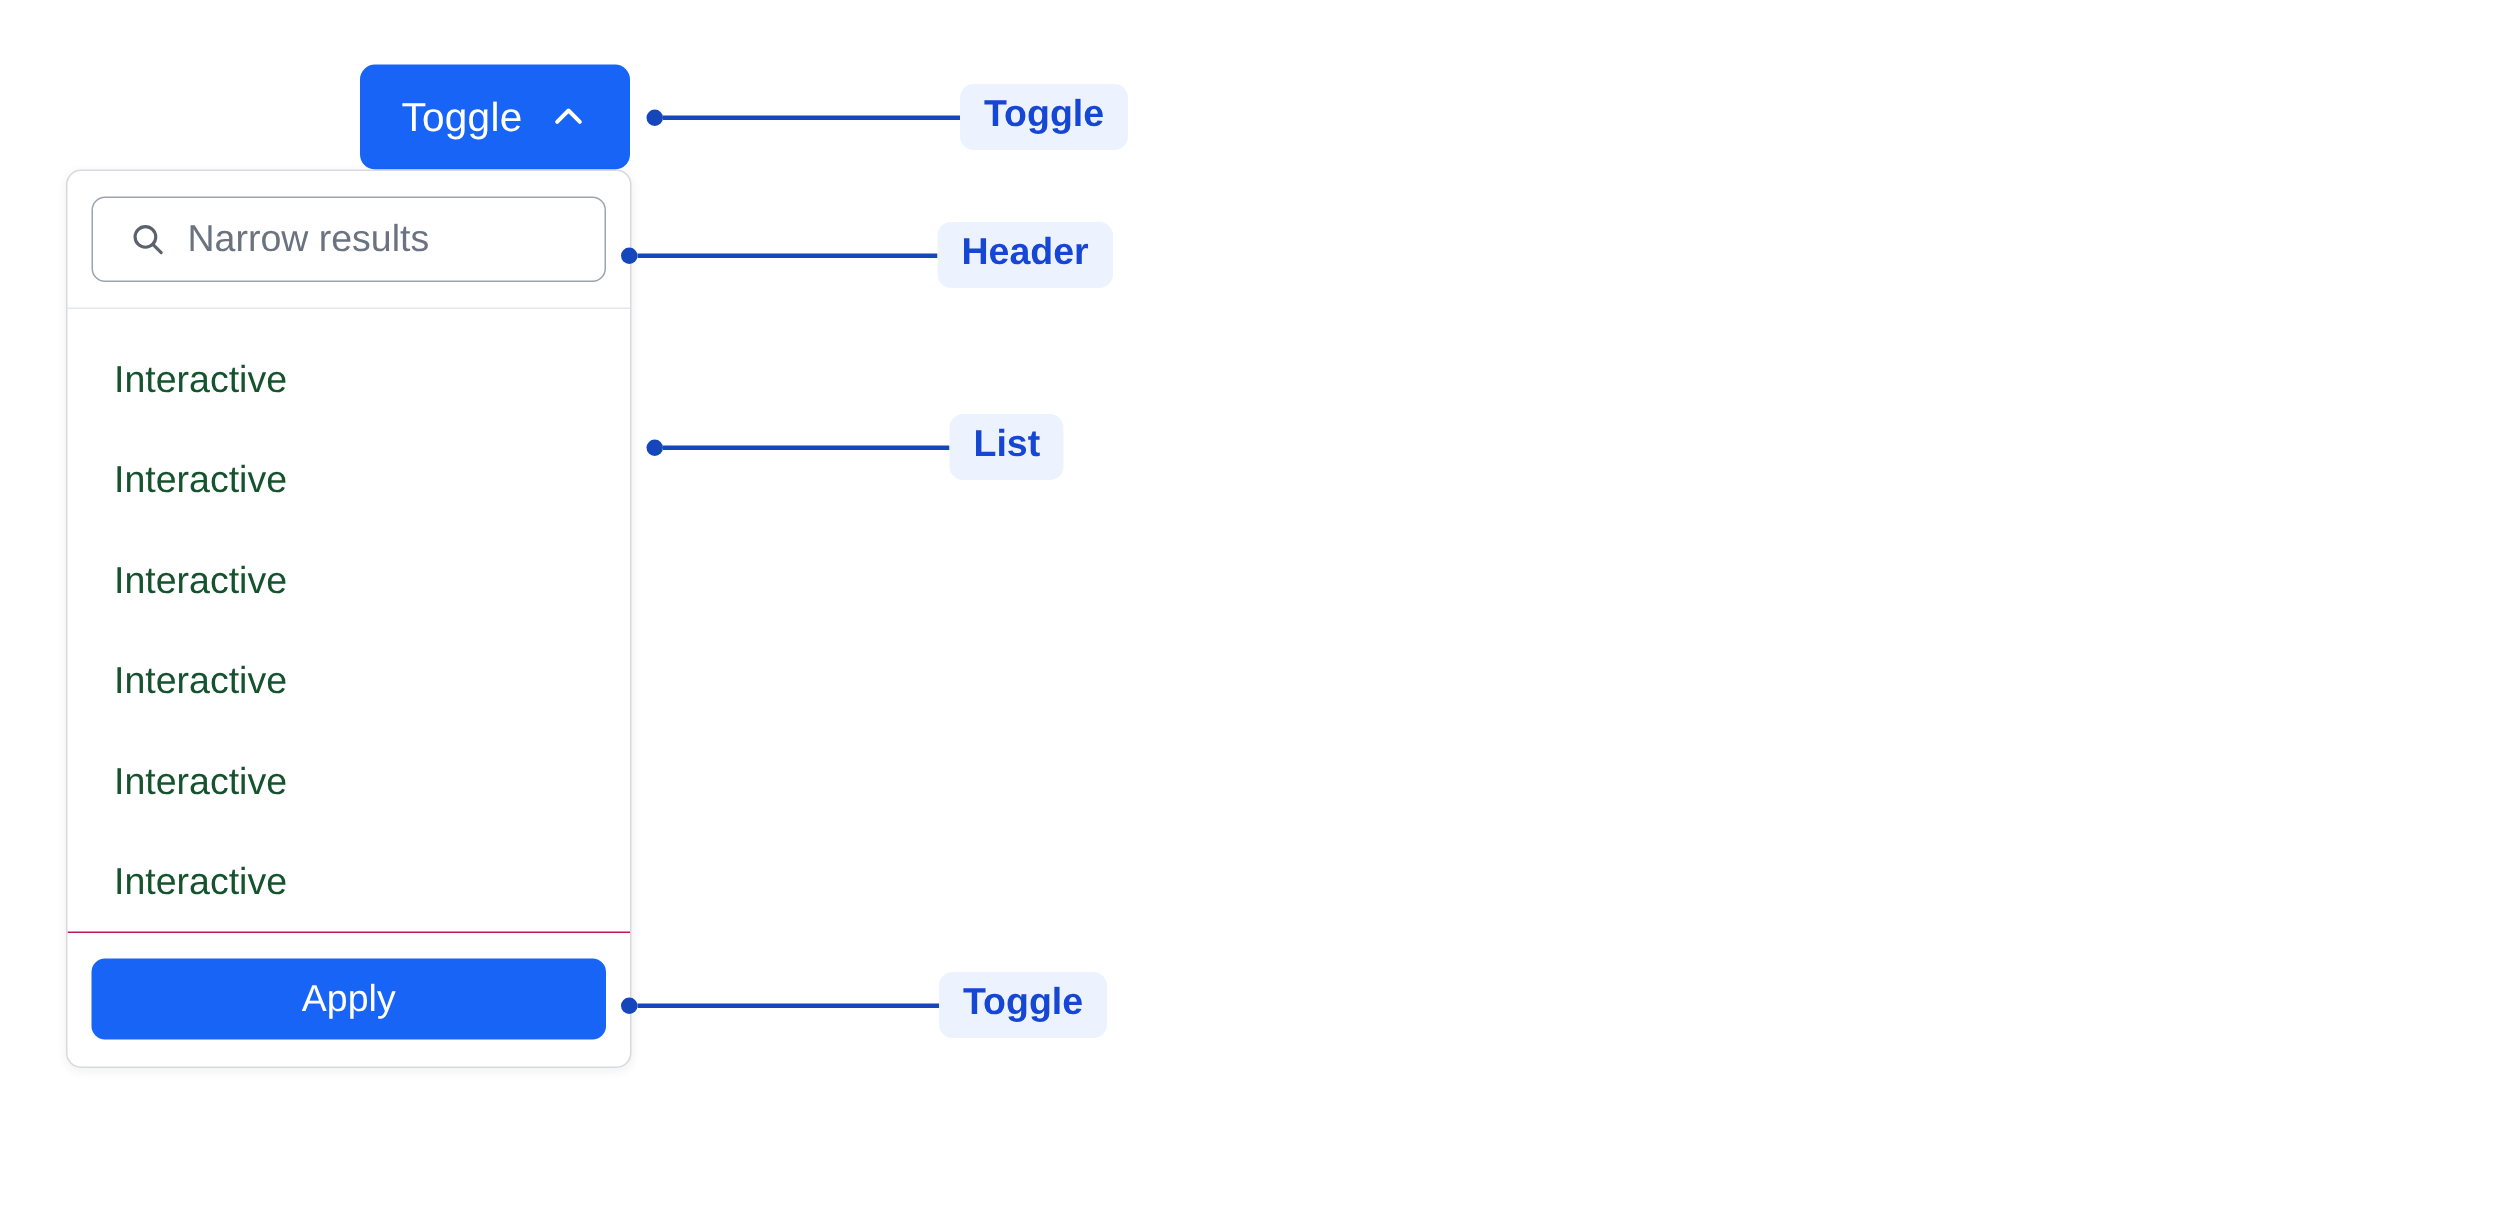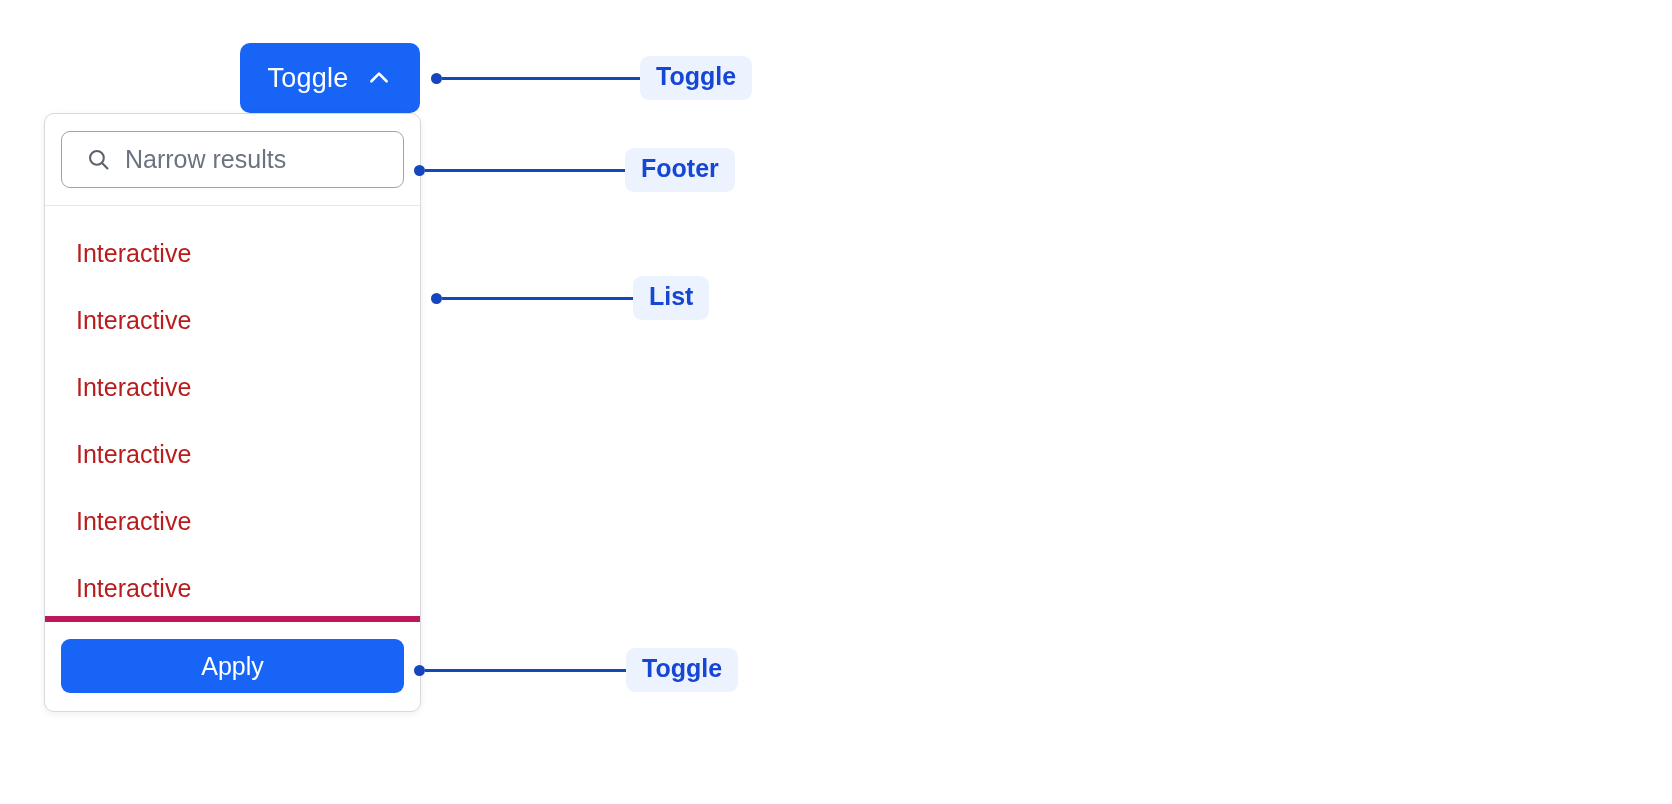--- a/index.html
+++ b/index.html
@@ -232,7 +232,7 @@
   <div class="annot annot-header">
     <span class="dot"></span>
     <span class="leader"></span>
-    <span class="pill">Footer</span>
+    <span class="pill">Header</span>
   </div>
 
   <div class="annot annot-list">

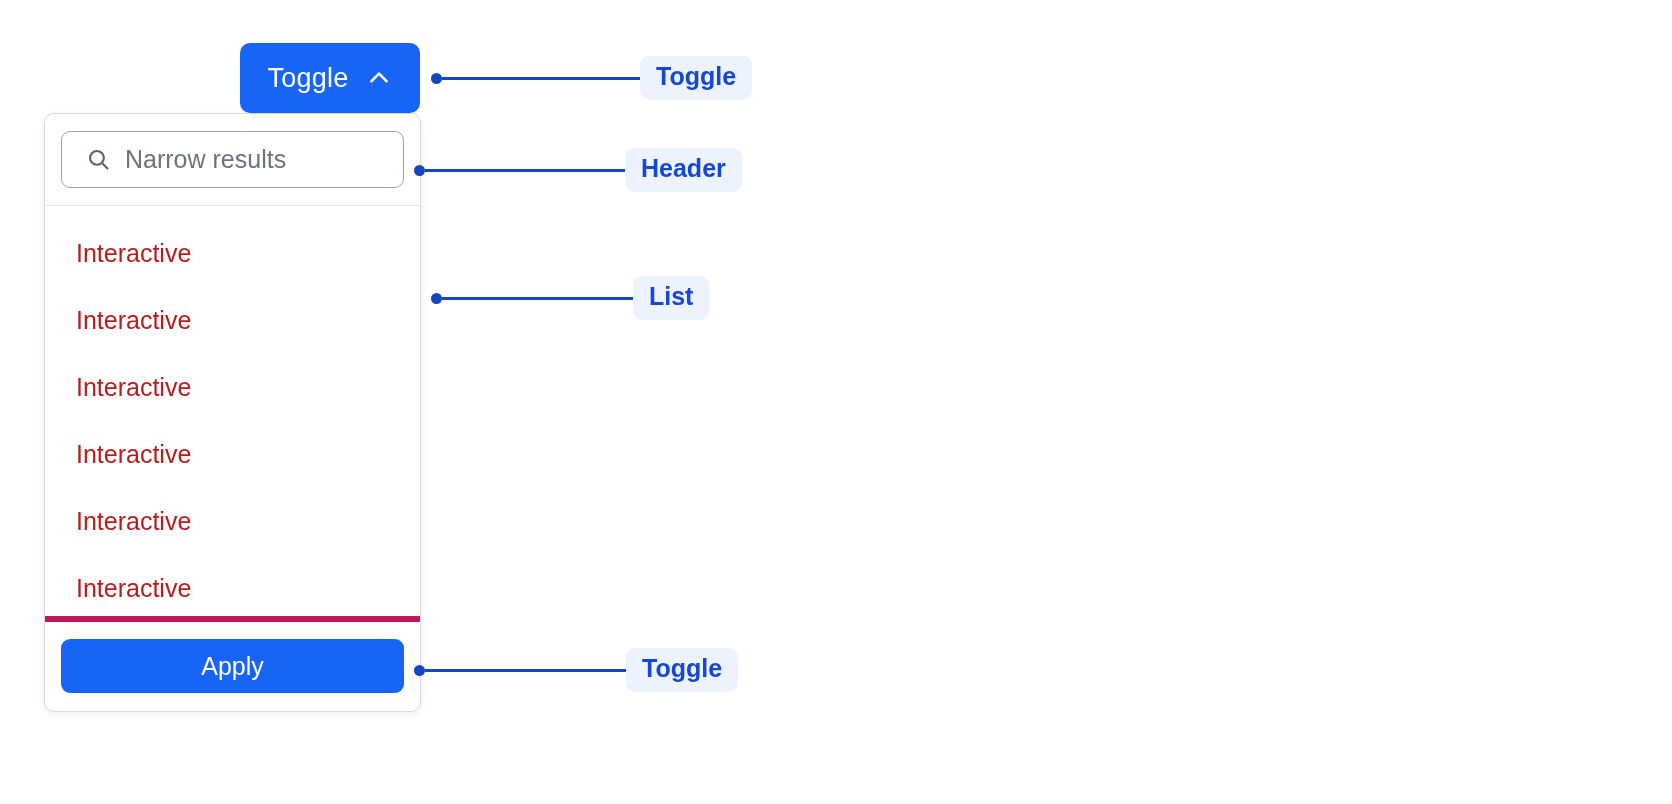--- a/index.html
+++ b/index.html
@@ -102,7 +102,7 @@
     align-items: center;
     padding: 0 16px 0 31px;
     font-size: 25px;
-    color: #b91c1c;
+    color: #14532d;
     cursor: pointer;
     background: transparent;
   }

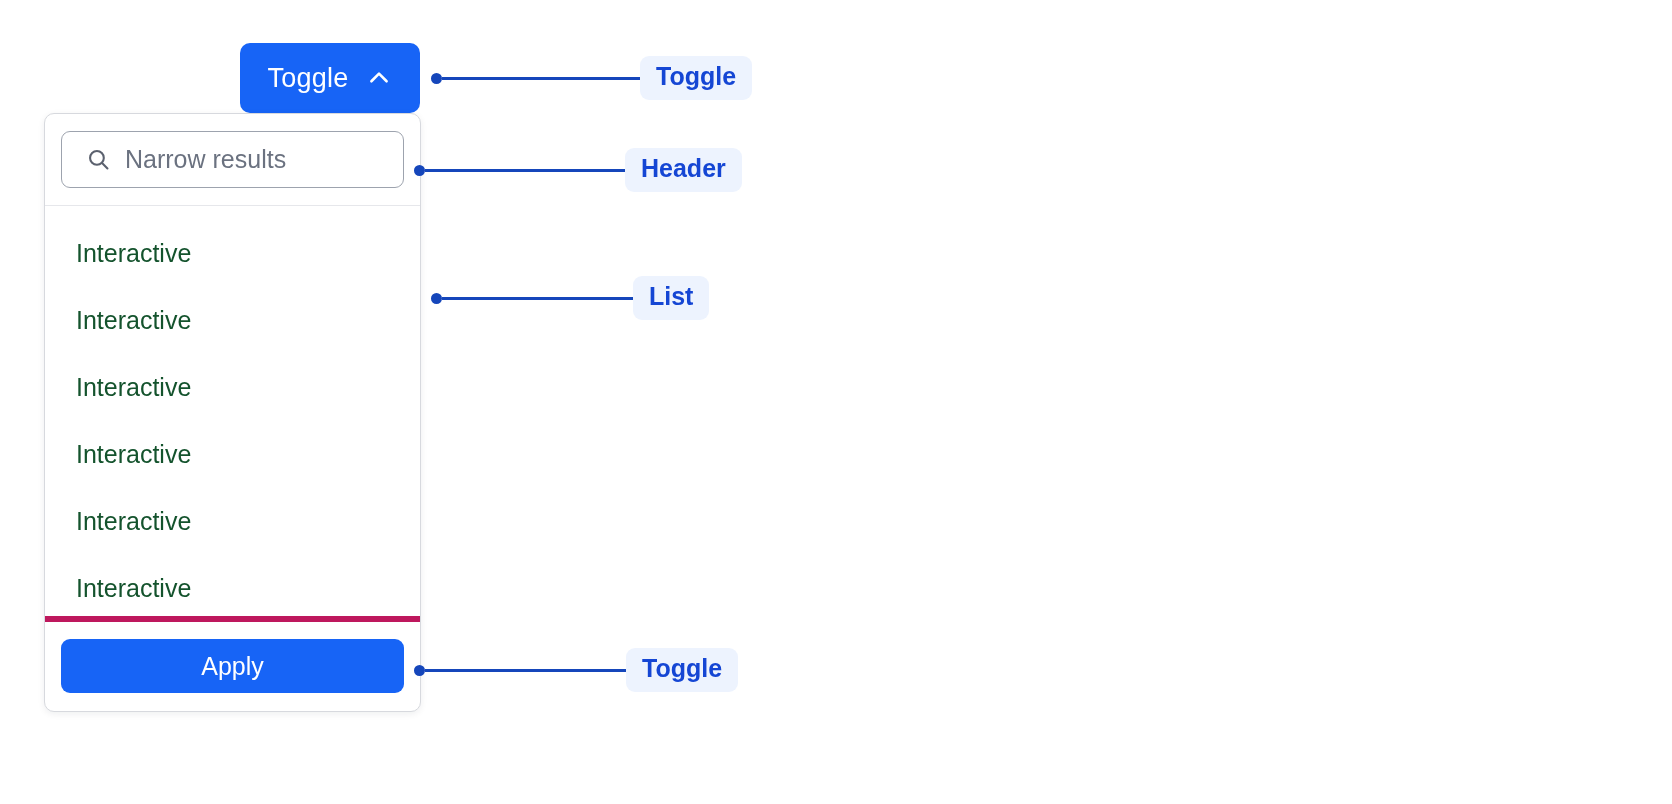--- a/index.html
+++ b/index.html
@@ -110,7 +110,7 @@
   
   .panel-footer {
     flex: 0 0 auto;
-    border-top: 6px solid #be185d;
+    border-top: 1px solid #be185d;
     padding: 17px 16px 18px 16px;
     margin-top: 17px;
   }

